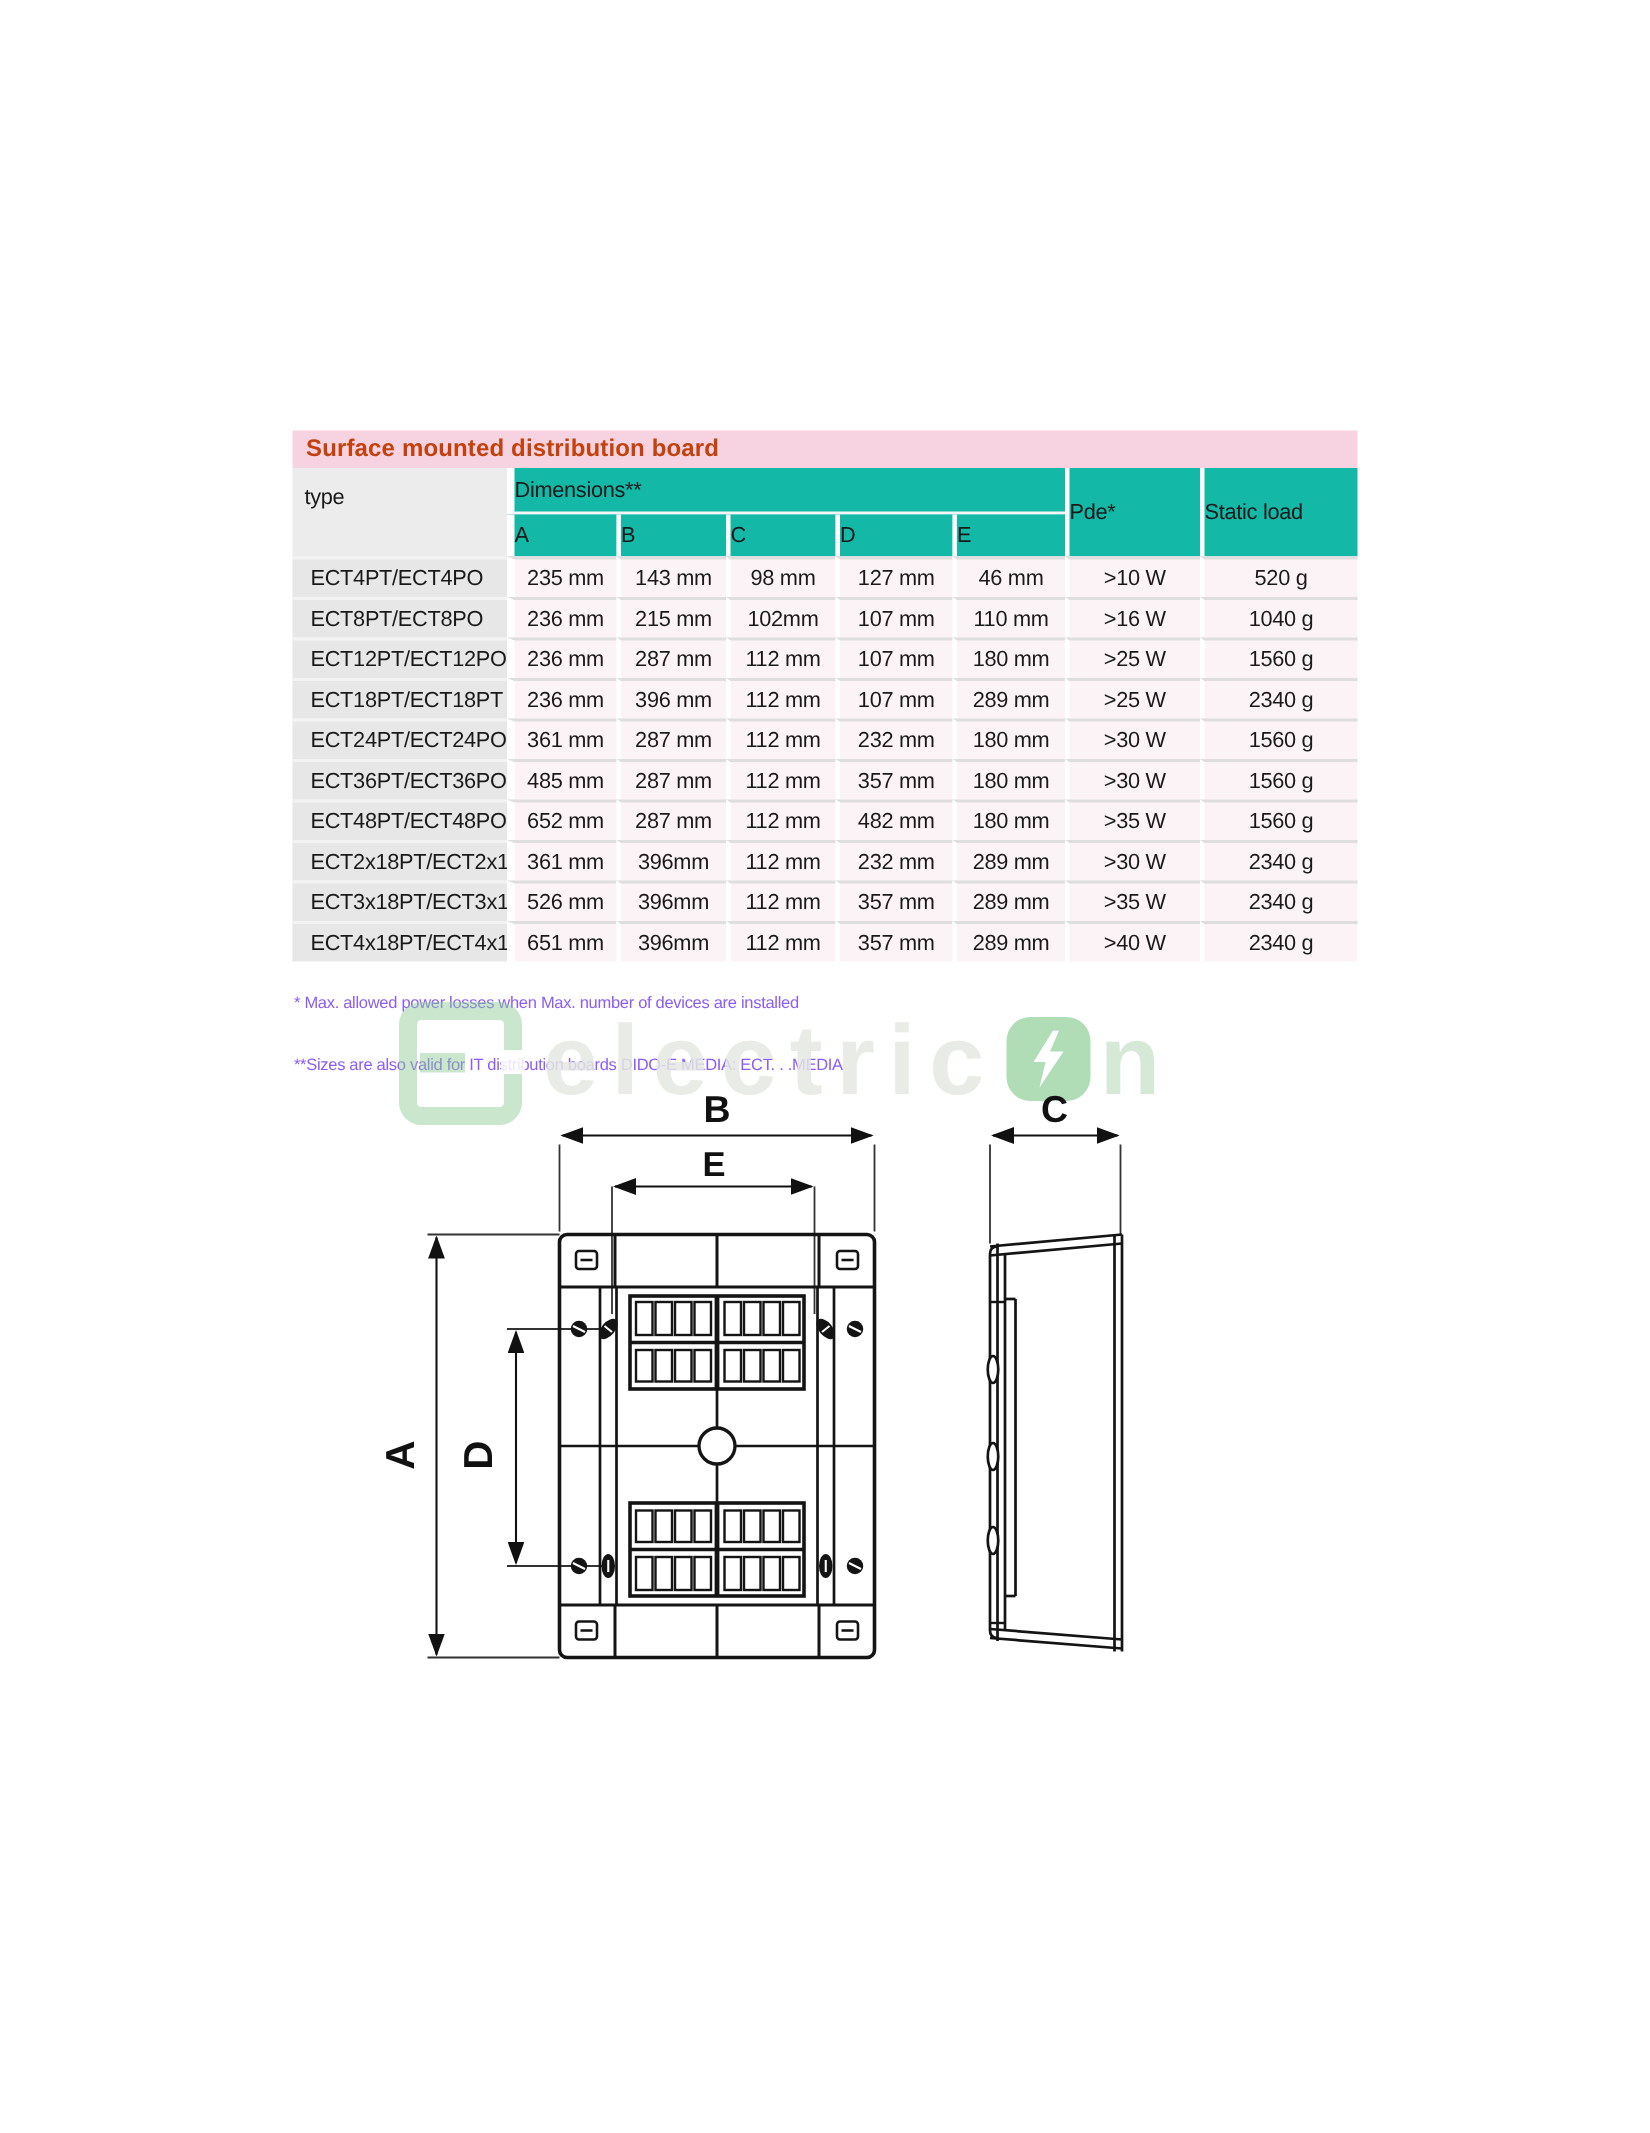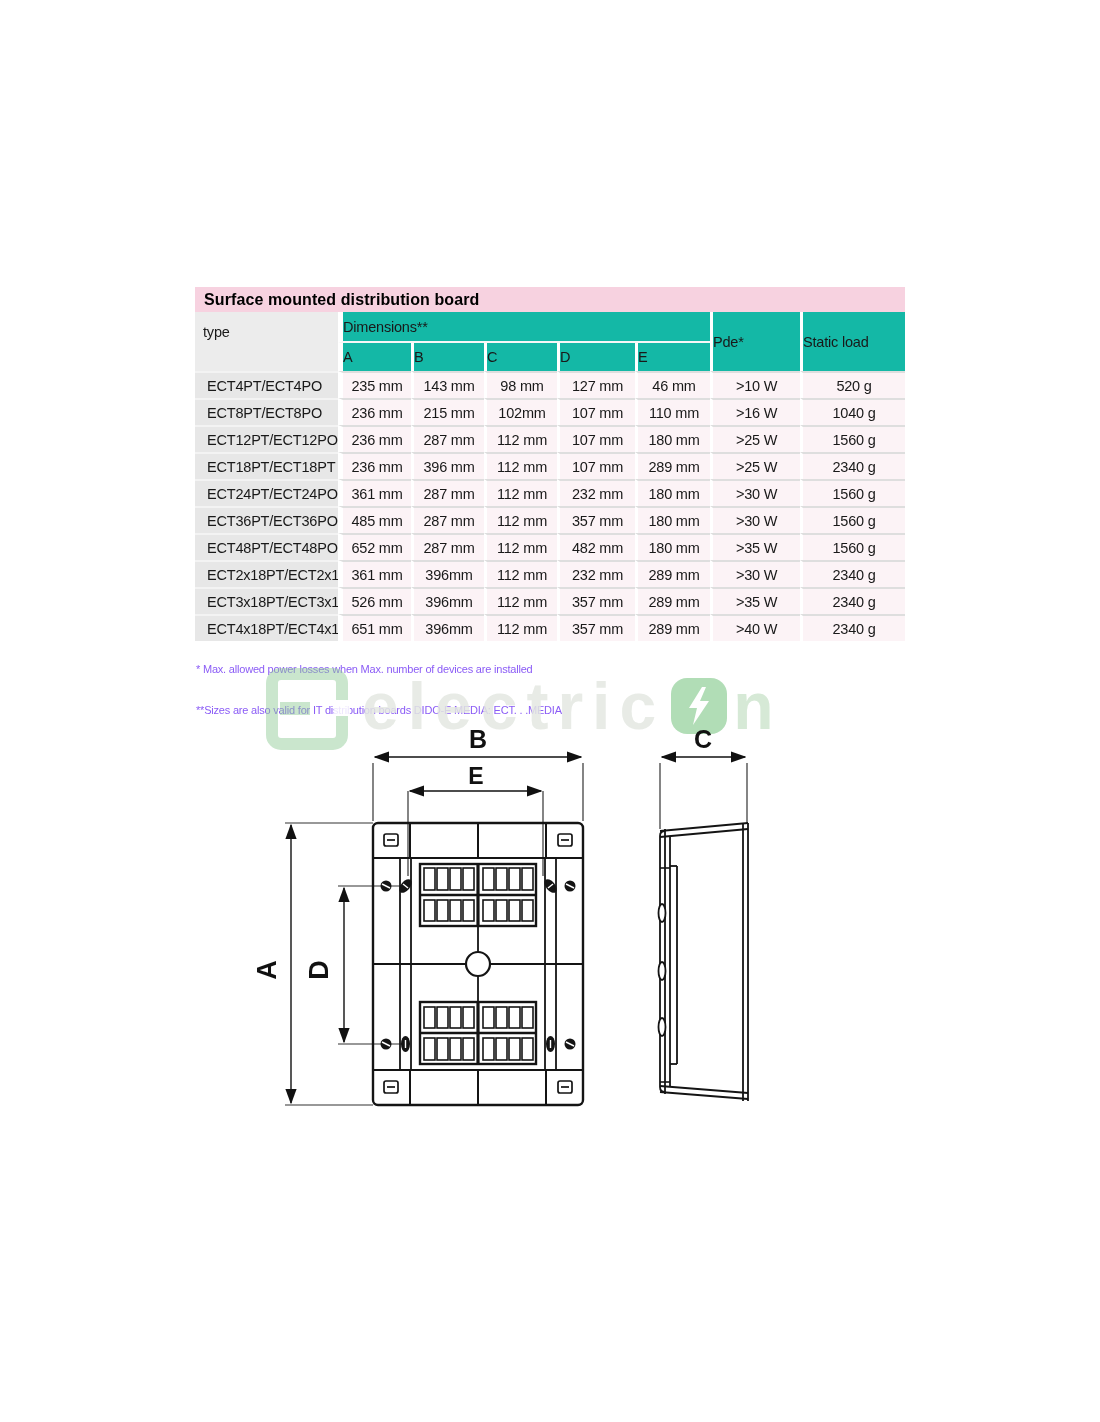--- a/index.html
+++ b/index.html
@@ -7,7 +7,7 @@
 
   
   .spec-table{position:absolute;left:195px;top:287px;width:710px;}
-  .title-bar{background:#f7d2e0;color:#000000;font-weight:bold;font-size:16px;
+  .title-bar{background:#f7d2e0;color:#c2410c;font-weight:bold;font-size:16px;
              height:25px;line-height:25px;padding-left:9px;letter-spacing:.1px;box-sizing:border-box;}
   table{border-collapse:separate;border-spacing:0;width:710px;table-layout:fixed;}
   th,td{font-size:14.5px;color:#191919;font-weight:normal;letter-spacing:-.2px;

